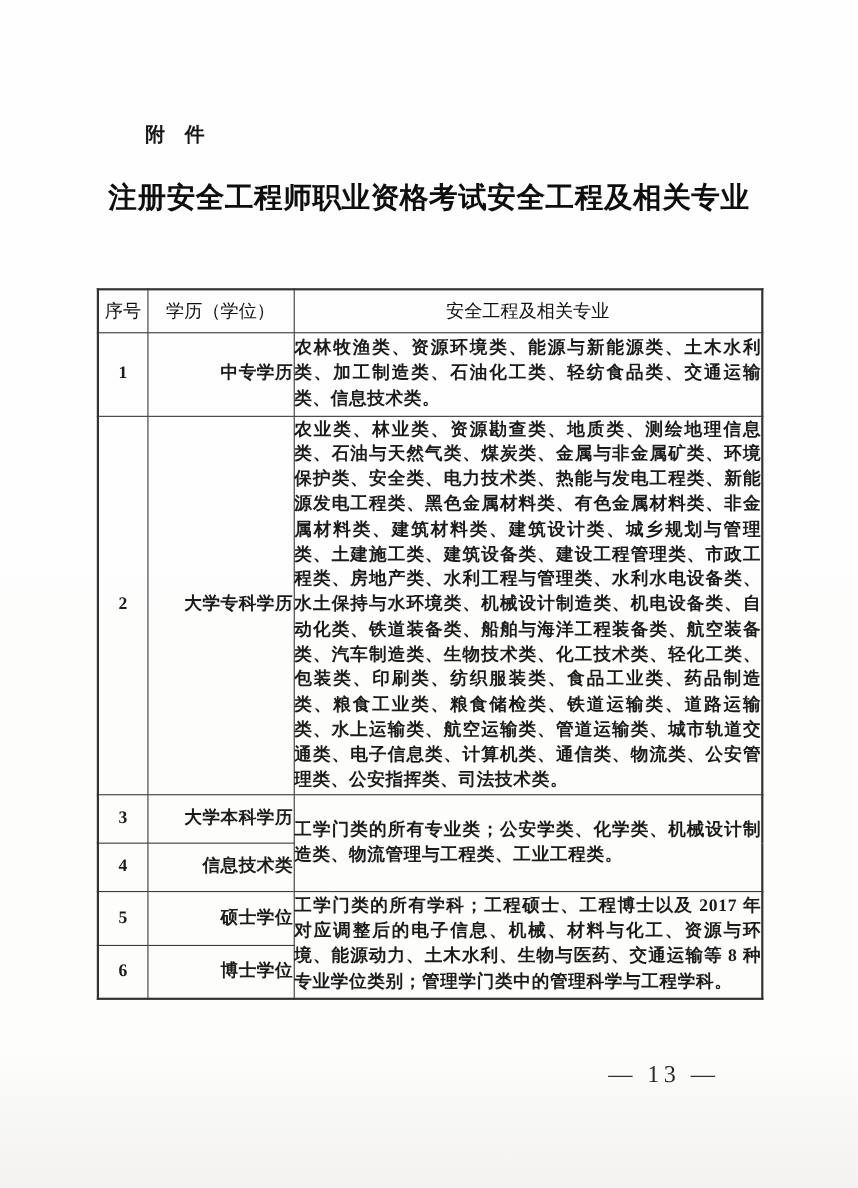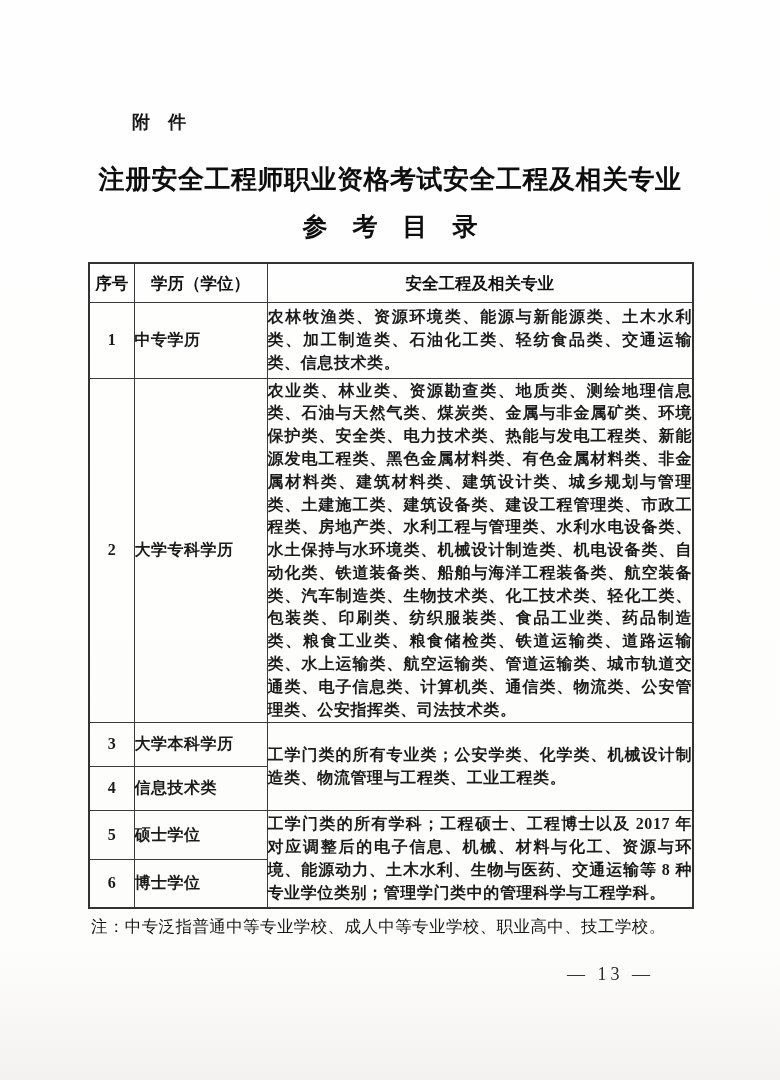--- a/index.html
+++ b/index.html
@@ -115,7 +115,6 @@
 
   <div class="doc-title">注册安全工程师职业资格考试安全工程及相关专业</div>
 
-  <div class="doc-subtitle">参　考　目　录</div>
 
   <table class="catalog-table">
     <colgroup>

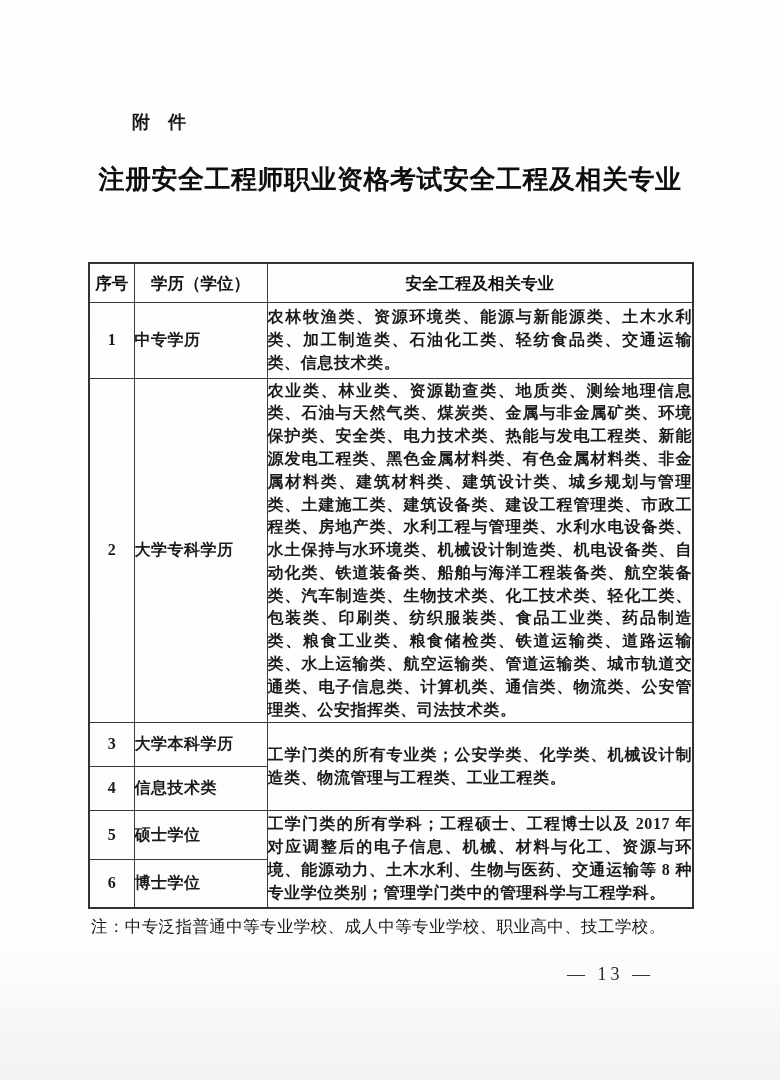--- a/index.html
+++ b/index.html
@@ -67,7 +67,7 @@
   .col-deg   { width: 133px; }
   .col-major { width: 426px; }
   .catalog-table th {
-    font-weight: bold;
+    font-weight: normal;
     font-family: "Liberation Sans", sans-serif;
     text-align: center;
     height: 38px;

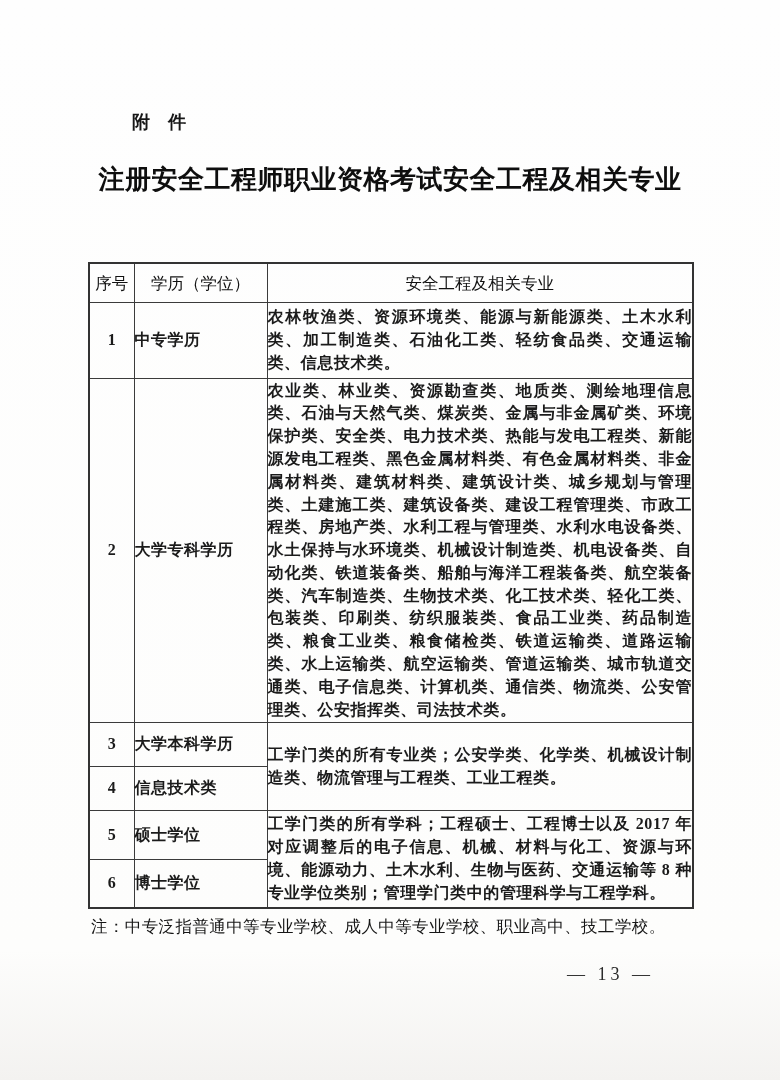--- a/index.html
+++ b/index.html
@@ -75,7 +75,7 @@
     color: #111;
   }
   .cell-no { text-align: center; }
-  .cell-degree { text-align: left; padding-left: 24px; letter-spacing: 0.5px; }
+  .cell-degree { text-align: right; padding-left: 24px; letter-spacing: 0.5px; }
   .cell-majors {
     text-align: justify;
     text-align-last: left;

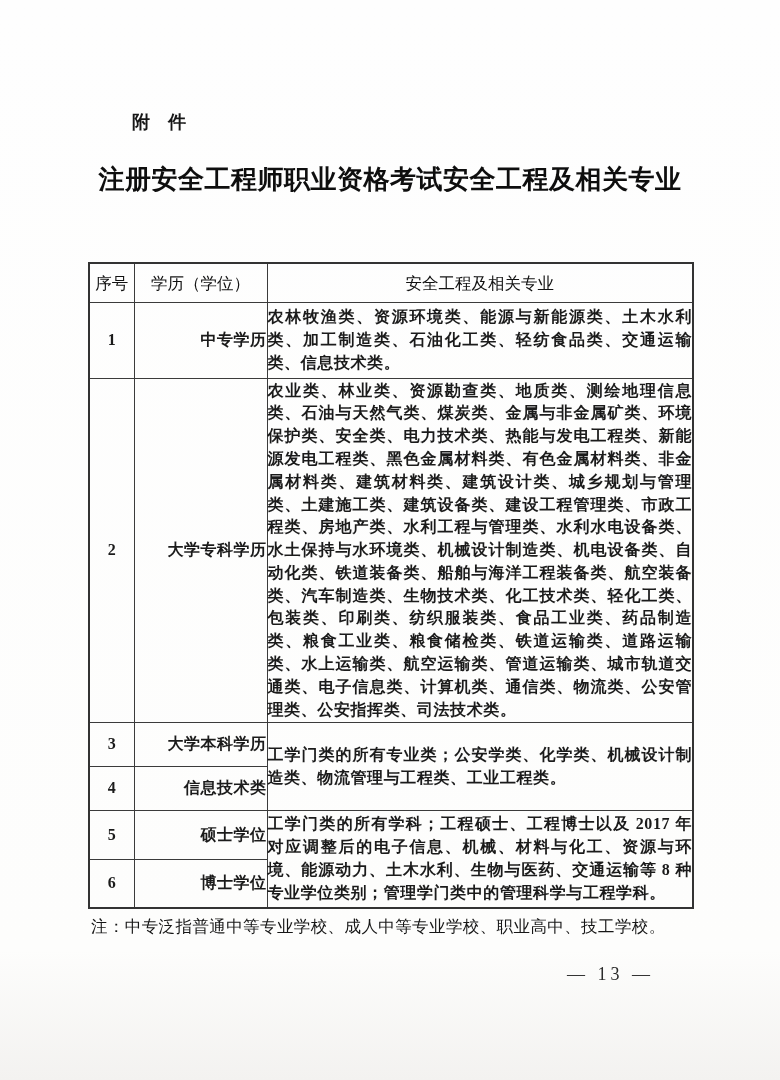--- a/index.html
+++ b/index.html
@@ -159,7 +159,6 @@
   </tbody>
     </table>
 
-  <div class="footnote">注：中专泛指普通中等专业学校、成人中等专业学校、职业高中、技工学校。</div>
 
   <div class="page-number">— 13 —</div>
 

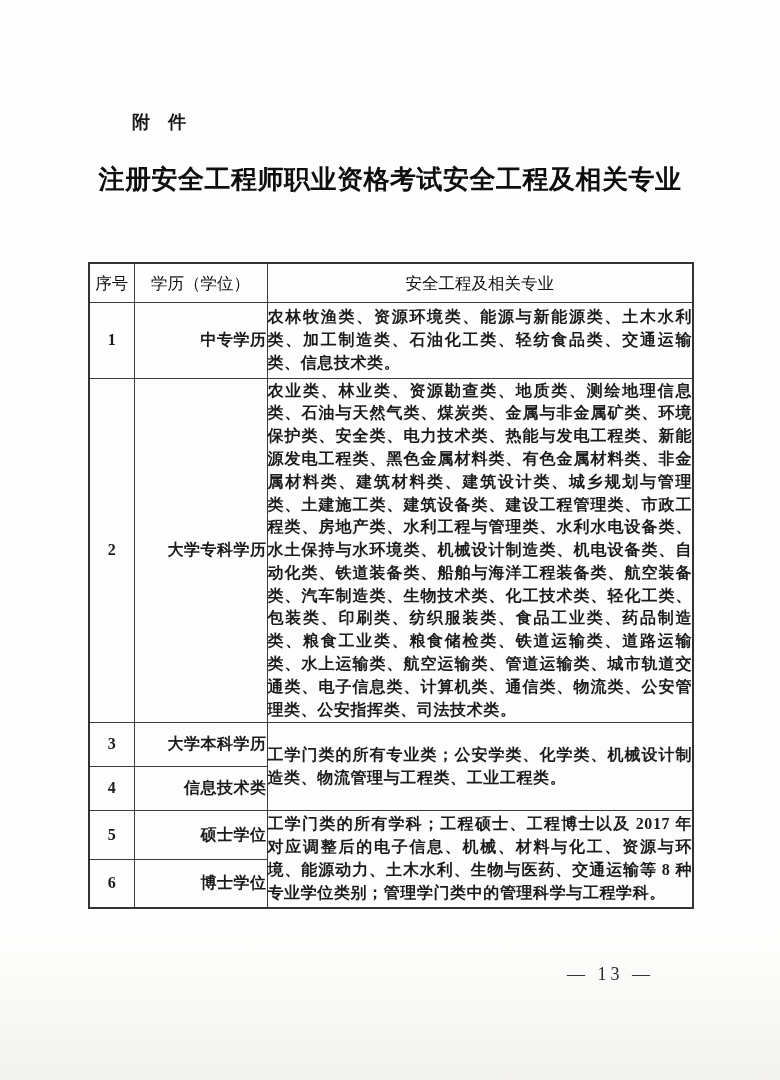--- a/index.html
+++ b/index.html
@@ -101,7 +101,7 @@
   .page-number {
     position: absolute;
     right: 126px; top: 964px;
-    font-size: 18px;
+    font-size: 22px;
     letter-spacing: 4px;
     color: #2a2a2a;
   }

